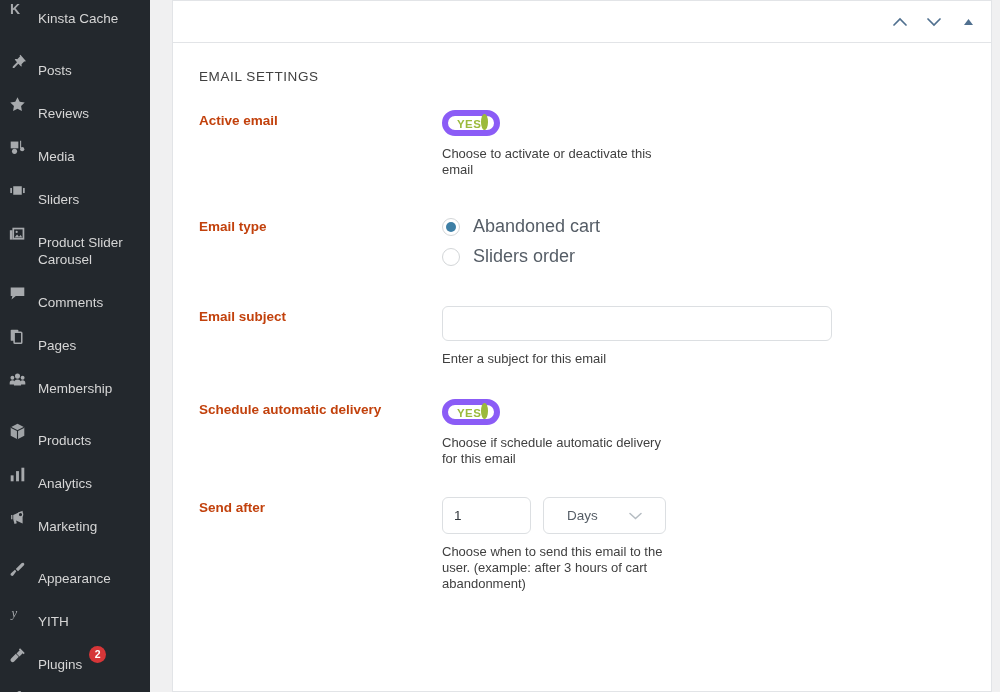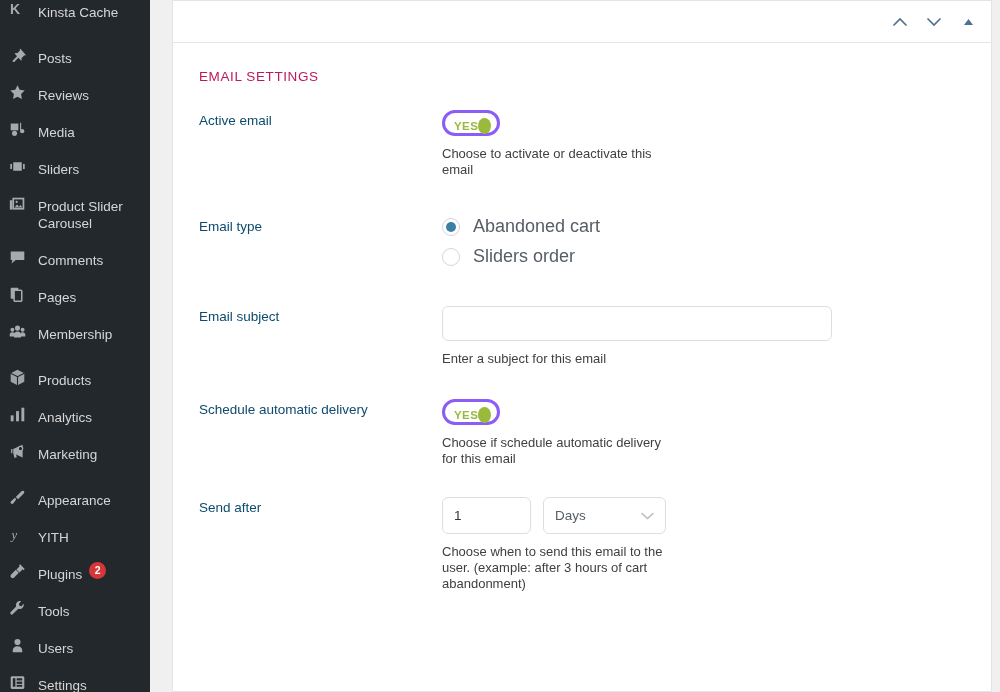--- a/index.html
+++ b/index.html
@@ -38,7 +38,7 @@
     margin-right: 7px;
   }
   .menu-item .ico svg { display: block; }
-  .menu-item .lbl { padding-top: 4px; }
+  .menu-item .lbl { padding-top: 10px; }
   .menu-sep { height: 9px; }
 
   .badge {

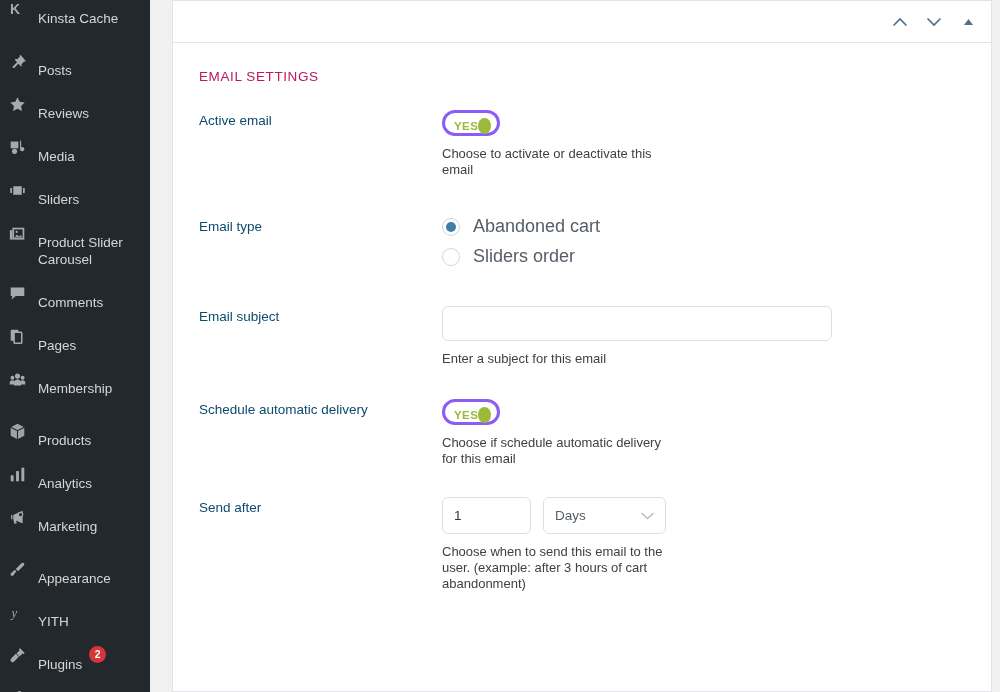--- a/index.html
+++ b/index.html
@@ -85,7 +85,7 @@
   .panel-body { padding: 20px 26px 0 26px; }
 
   .section-title {
-    color: #be185d;
+    color: #404040;
     font-size: 13.5px;
     letter-spacing: 0.6px;
     font-weight: normal;

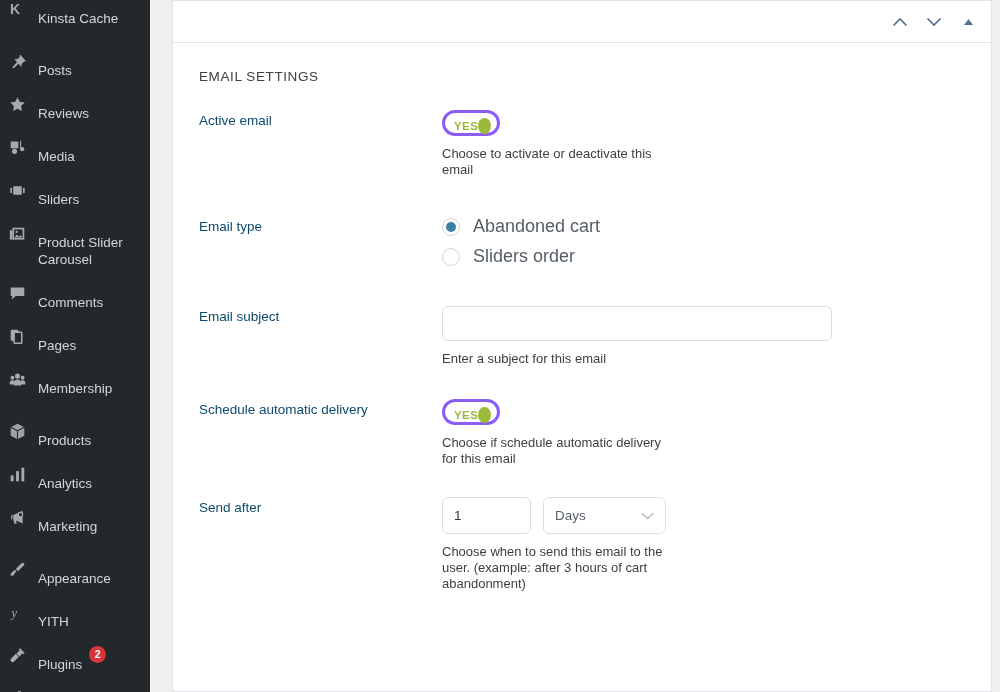--- a/index.html
+++ b/index.html
@@ -96,7 +96,7 @@
   .field-row { display: flex; align-items: flex-start; margin-bottom: 0; }
   .field-label {
     width: 243px; min-width: 243px;
-    font-size: 13.5px; font-weight: normal; color: #0c4a6e;
+    font-size: 13.5px; font-weight: bold; color: #c2410c;
     padding-top: 3px;
   }
   .field-control { flex: 1; }

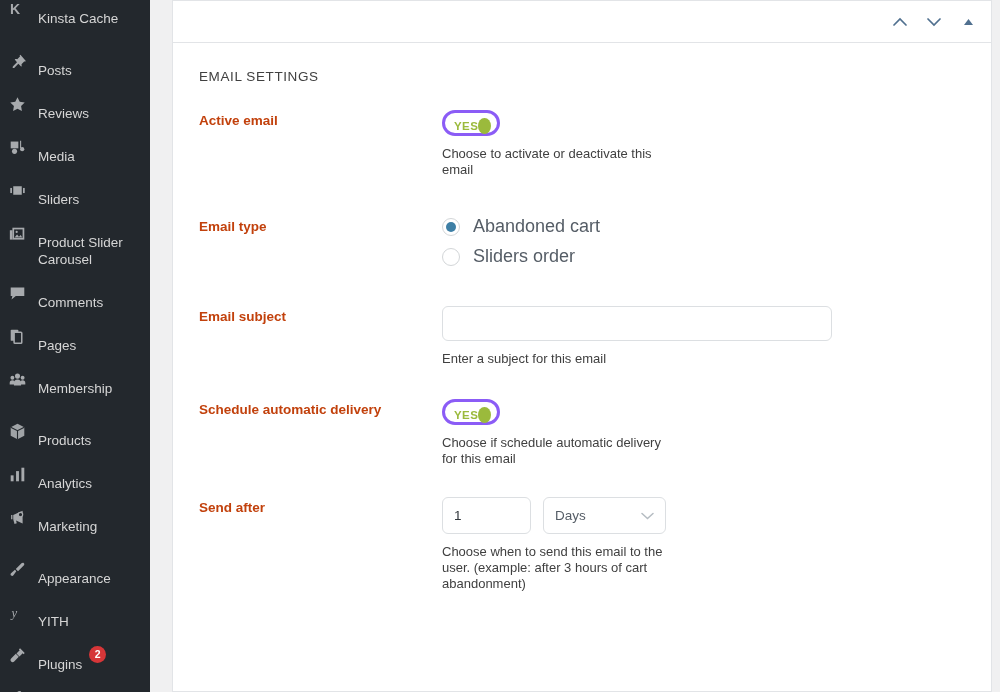--- a/index.html
+++ b/index.html
@@ -116,9 +116,9 @@
 
   
   .toggle {
-    display: inline-flex; align-items: center;
+    display: inline-flex; align-items: flex-end;
     width: 58px; height: 26px;
-    border: 3px solid #8b5cf6;
+    border: 6px solid #8b5cf6;
     border-radius: 14px;
     background: #fff;
     padding: 5px 4px 0 0;

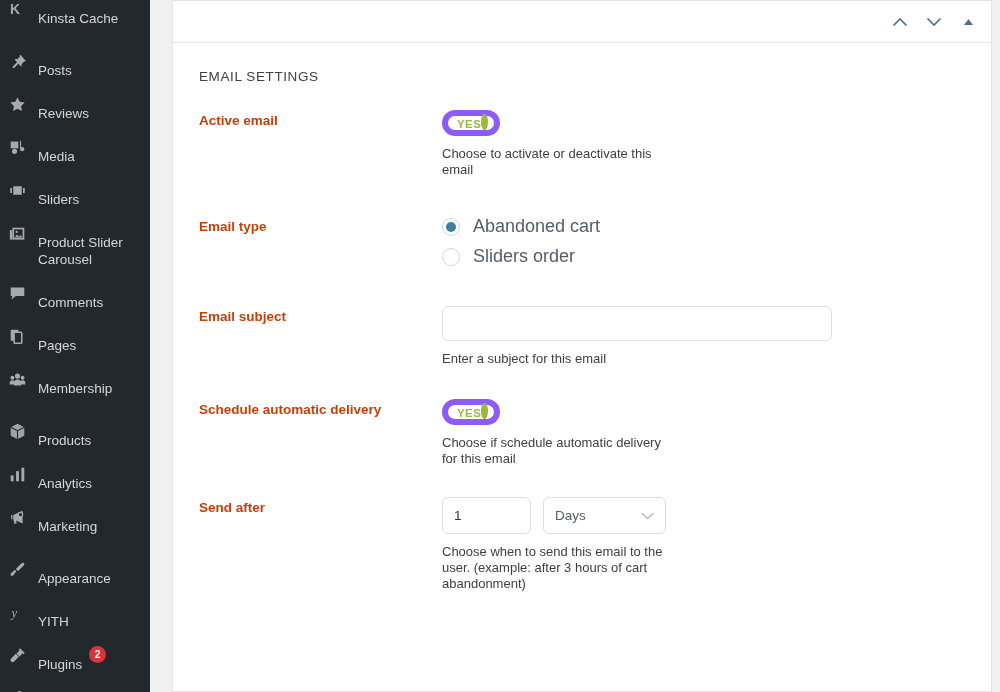--- a/index.html
+++ b/index.html
@@ -179,7 +179,7 @@
     border-radius: 6px;
     background: #fff;
     display: flex; align-items: center; justify-content: space-between;
-    padding: 0 11px;
+    padding: 0 23px;
     font-size: 13.5px; color: #555d66;
     cursor: pointer;
   }

